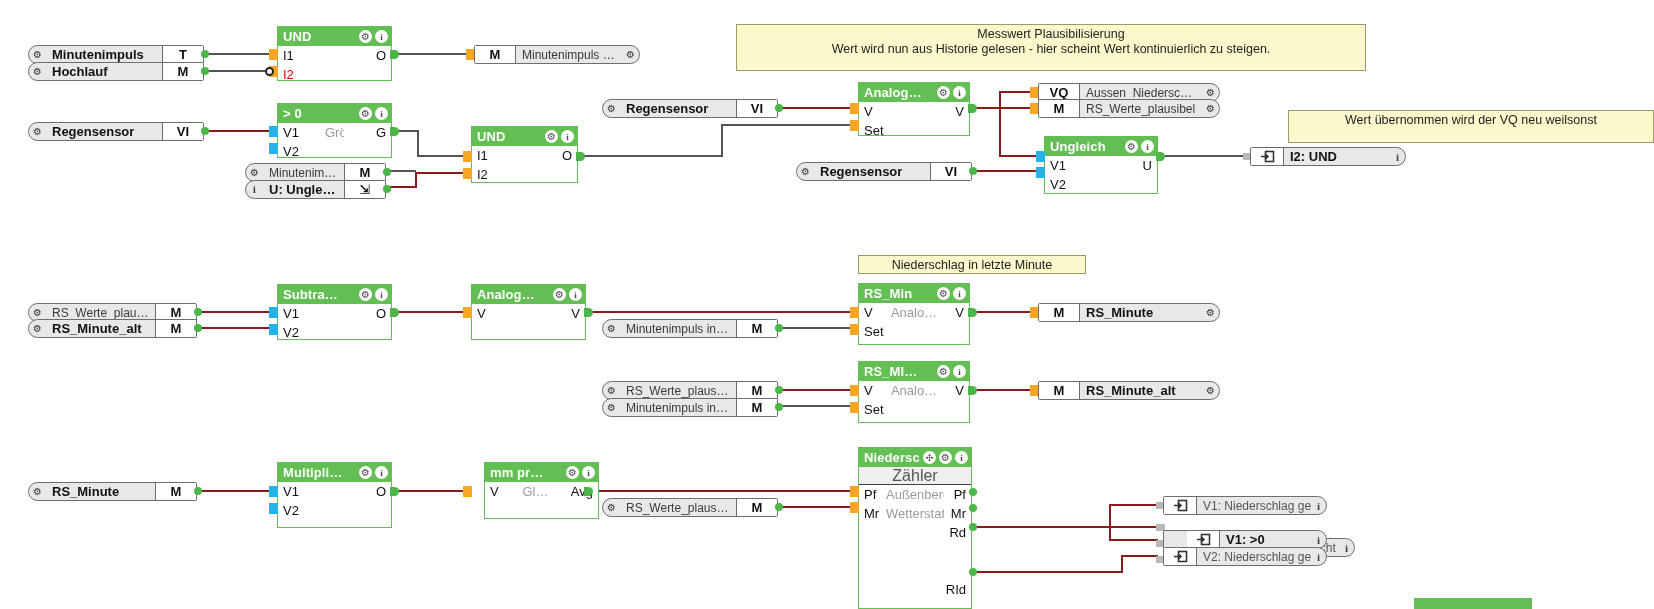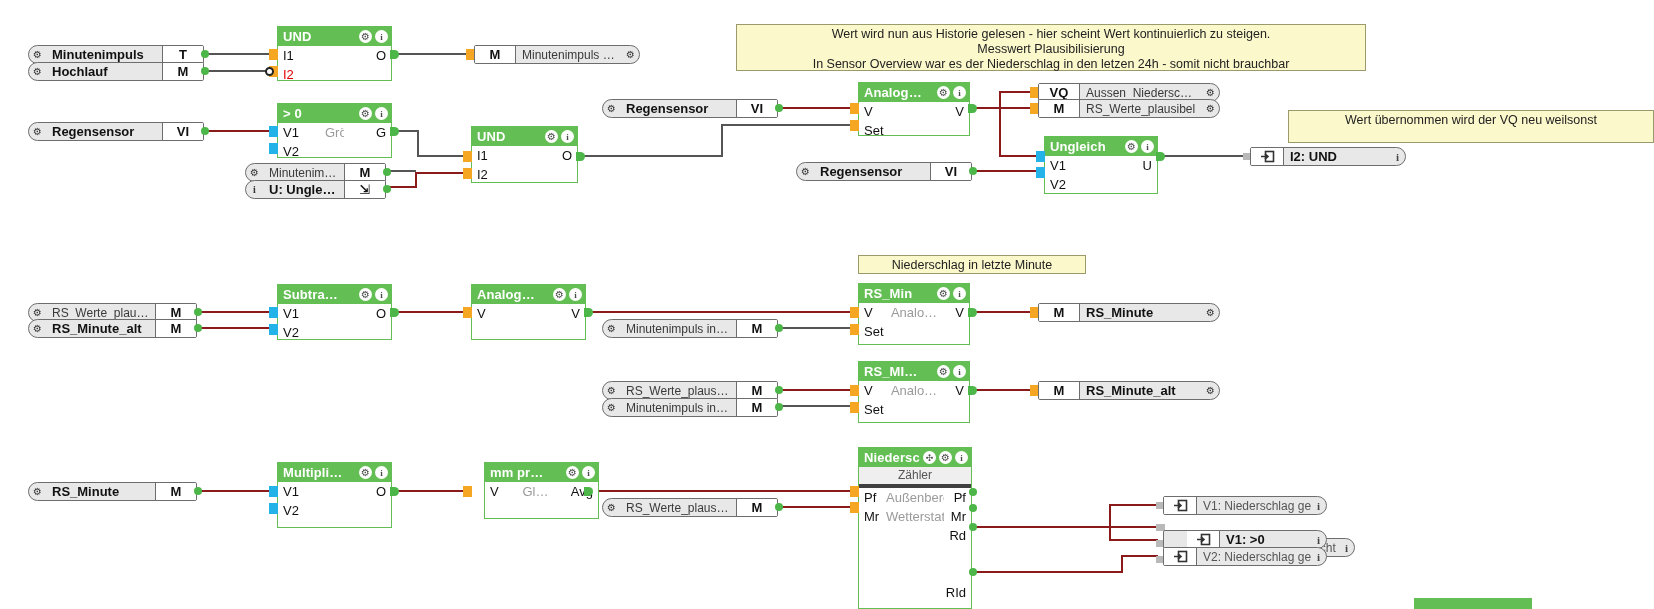--- a/index.html
+++ b/index.html
@@ -193,8 +193,8 @@
   </div>
 
   <div class="abs note" style="left:736px;top:24px;width:630px;height:47px;">
+    <div>Messwert Plausibilisierung</div>
     <div>Wert wird nun aus Historie gelesen - hier scheint Wert kontinuierlich zu steigen.</div>
-    <div>Messwert Plausibilisierung</div>
     <div>In Sensor Overview war es der Niederschlag in den letzen 24h - somit nicht brauchbar</div>
   </div>
 

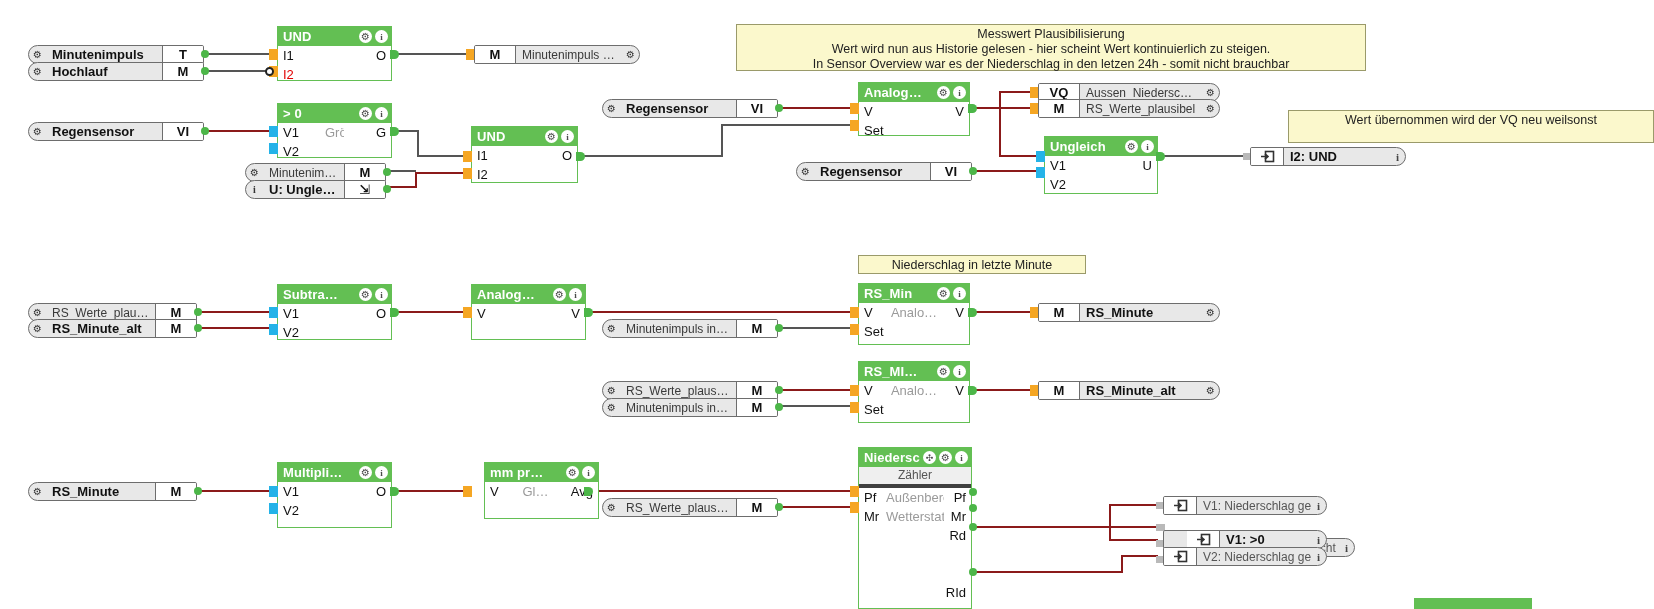--- a/index.html
+++ b/index.html
@@ -195,7 +195,6 @@
   <div class="abs note" style="left:736px;top:24px;width:630px;height:47px;">
     <div>Messwert Plausibilisierung</div>
     <div>Wert wird nun aus Historie gelesen - hier scheint Wert kontinuierlich zu steigen.</div>
-    <div>In Sensor Overview war es der Niederschlag in den letzen 24h - somit nicht brauchbar</div>
   </div>
 
   <div class="abs cap left bold" style="left:28px;top:122px;width:176px;">

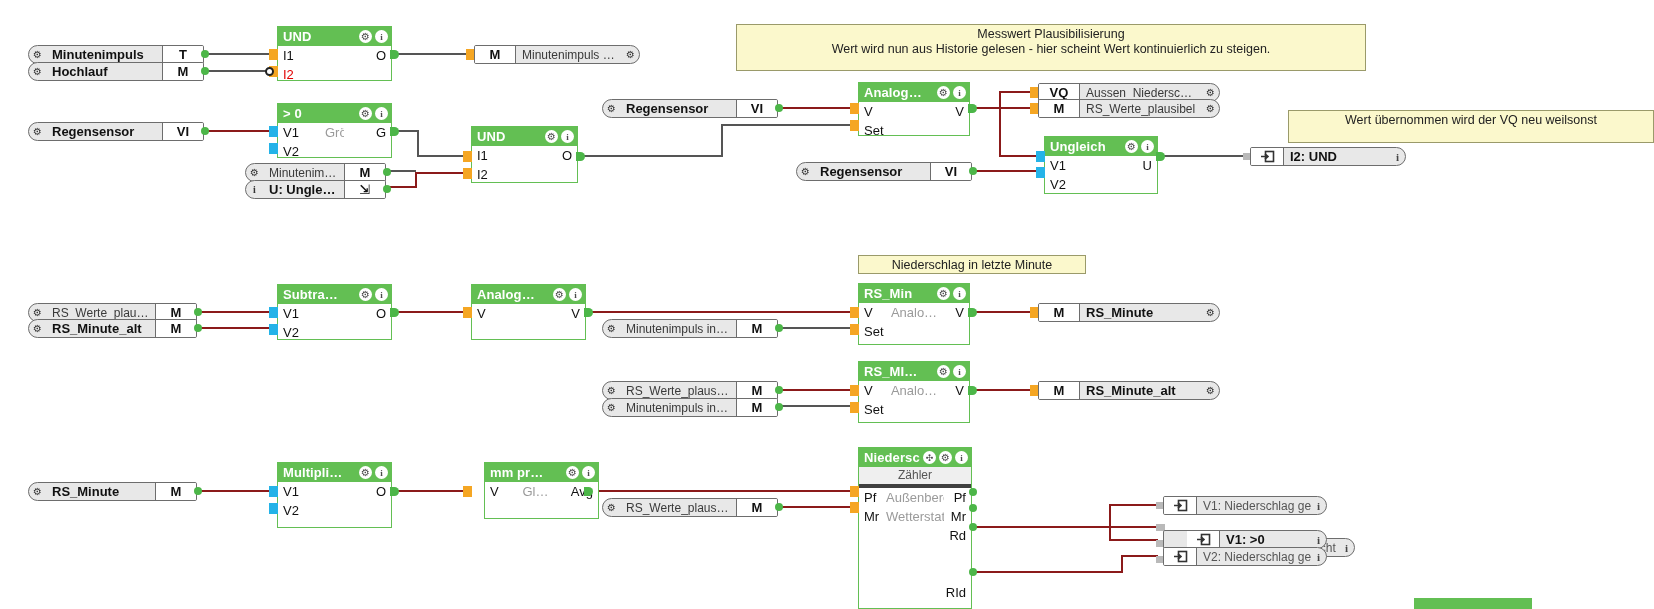--- a/index.html
+++ b/index.html
@@ -18,8 +18,8 @@
   .blk-head{background:#63bf53;color:#ffffff;height:19px;display:flex;align-items:center;
             padding:0 3px 0 5px;font-size:13px;font-weight:bold;letter-spacing:.1px;}
   .blk-head .ttl{flex:1;white-space:nowrap;overflow:hidden;}
-  .blk-sub{background:#efefef;color:#555;font-size:12px;text-align:center;height:17px;
-           line-height:17px;border-bottom:4px solid #404040;}
+  .blk-sub{background:#efefef;color:#555;font-size:16px;text-align:center;height:17px;
+           line-height:17px;border-bottom:1px solid #404040;}
   .blk-body{position:relative;font-size:13px;color:#111;}
   .prow{display:flex;align-items:center;height:19px;padding:0 5px;}
   .prow .pin-in{width:42px;text-align:left;}

